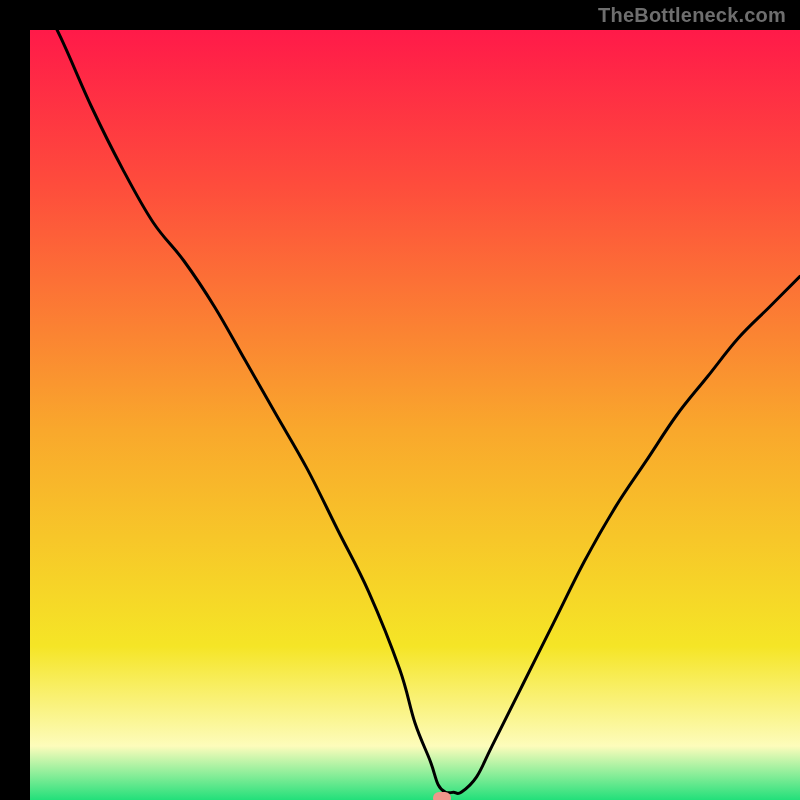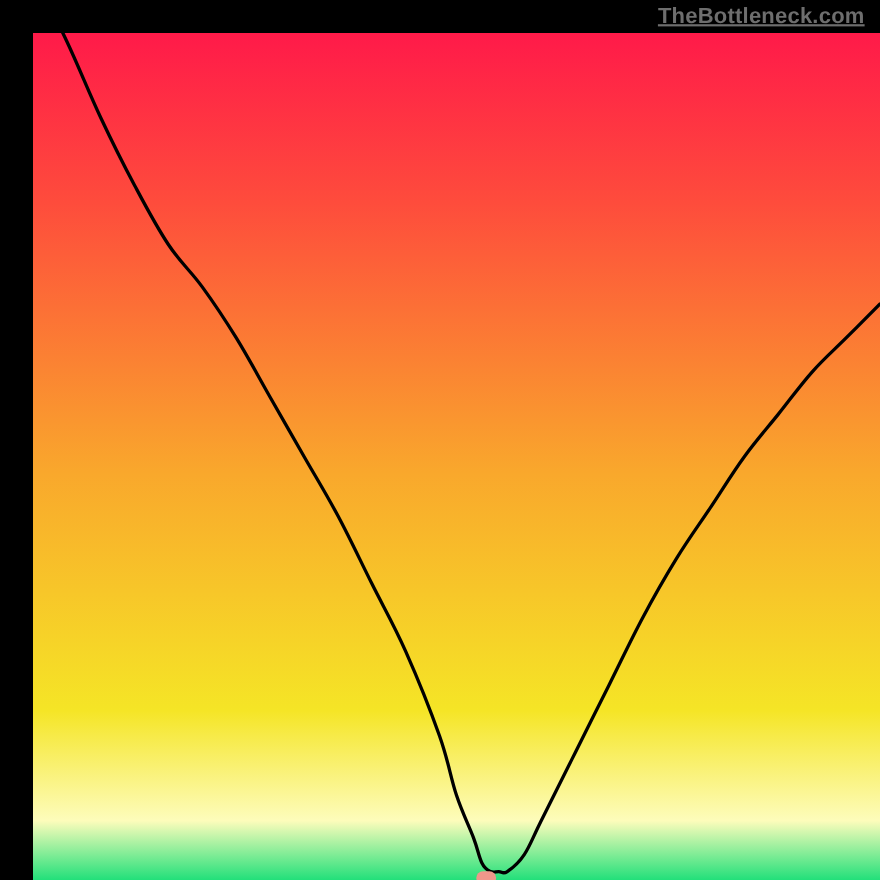--- a/index.html
+++ b/index.html
@@ -20,7 +20,6 @@
     color: #6e6e6e;
     letter-spacing: 0.2px;
     z-index: 30;
-    text-decoration: underline;
   }
   .plot-wrap {
     position: absolute;

